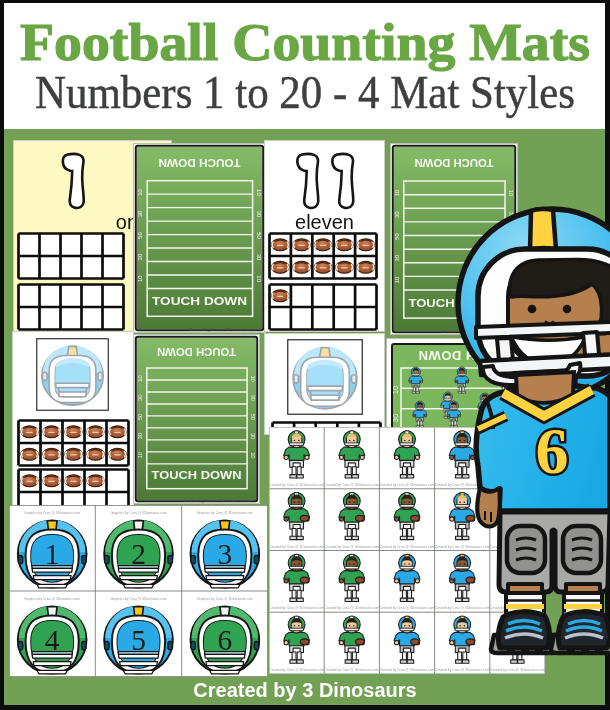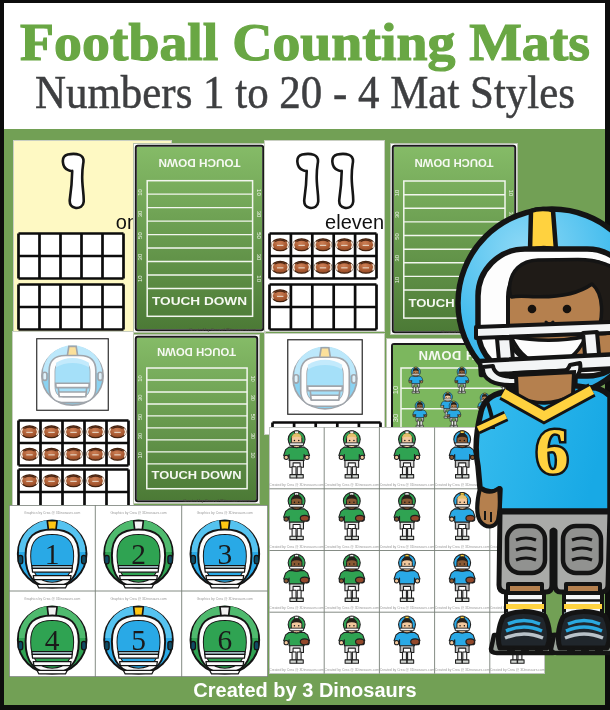--- a/index.html
+++ b/index.html
@@ -73,7 +73,7 @@
         <path d="M 6.5 2 C 3 3 1.5 5.5 1.8 9 C 2 12.5 3.5 15.5 7 17 C 8.5 17.7 9.8 17.9 10.8 17.7 C 10.6 26 9.8 36 8.6 44 C 7.8 49 9.5 52.5 13.5 53.2 C 18 54 21.5 51.5 21.8 47.5 C 22.2 42 20.9 36 20.5 28 C 20.2 22 20.5 16 21.3 11 C 22.2 7 21.4 3.8 17.8 2.3 C 14 0.9 9.5 1.3 6.5 2 Z" fill="#fff" stroke="#161616" stroke-width="2.5" stroke-linejoin="round"></path>
       </g>
     </svg>
-    <div style="position:absolute;top:70px;width:100%;text-align:right;font-family:'Liberation Sans',sans-serif;font-size:20px;color:#111;">eleven</div>
+    <div style="position:absolute;top:70px;width:100%;text-align:center;font-family:'Liberation Sans',sans-serif;font-size:20px;color:#111;">eleven</div>
     <svg style="position:absolute;left:3px;top:91px" width="112" height="50" viewBox="0 0 112 50">
       <rect x="1.5" y="1.5" width="107" height="45" fill="#fff"></rect>
       <ellipse cx="12.2" cy="12.75" rx="8.6" ry="5.9" fill="url(#ballg)" stroke="#42220f" stroke-width="1.2"></ellipse>

